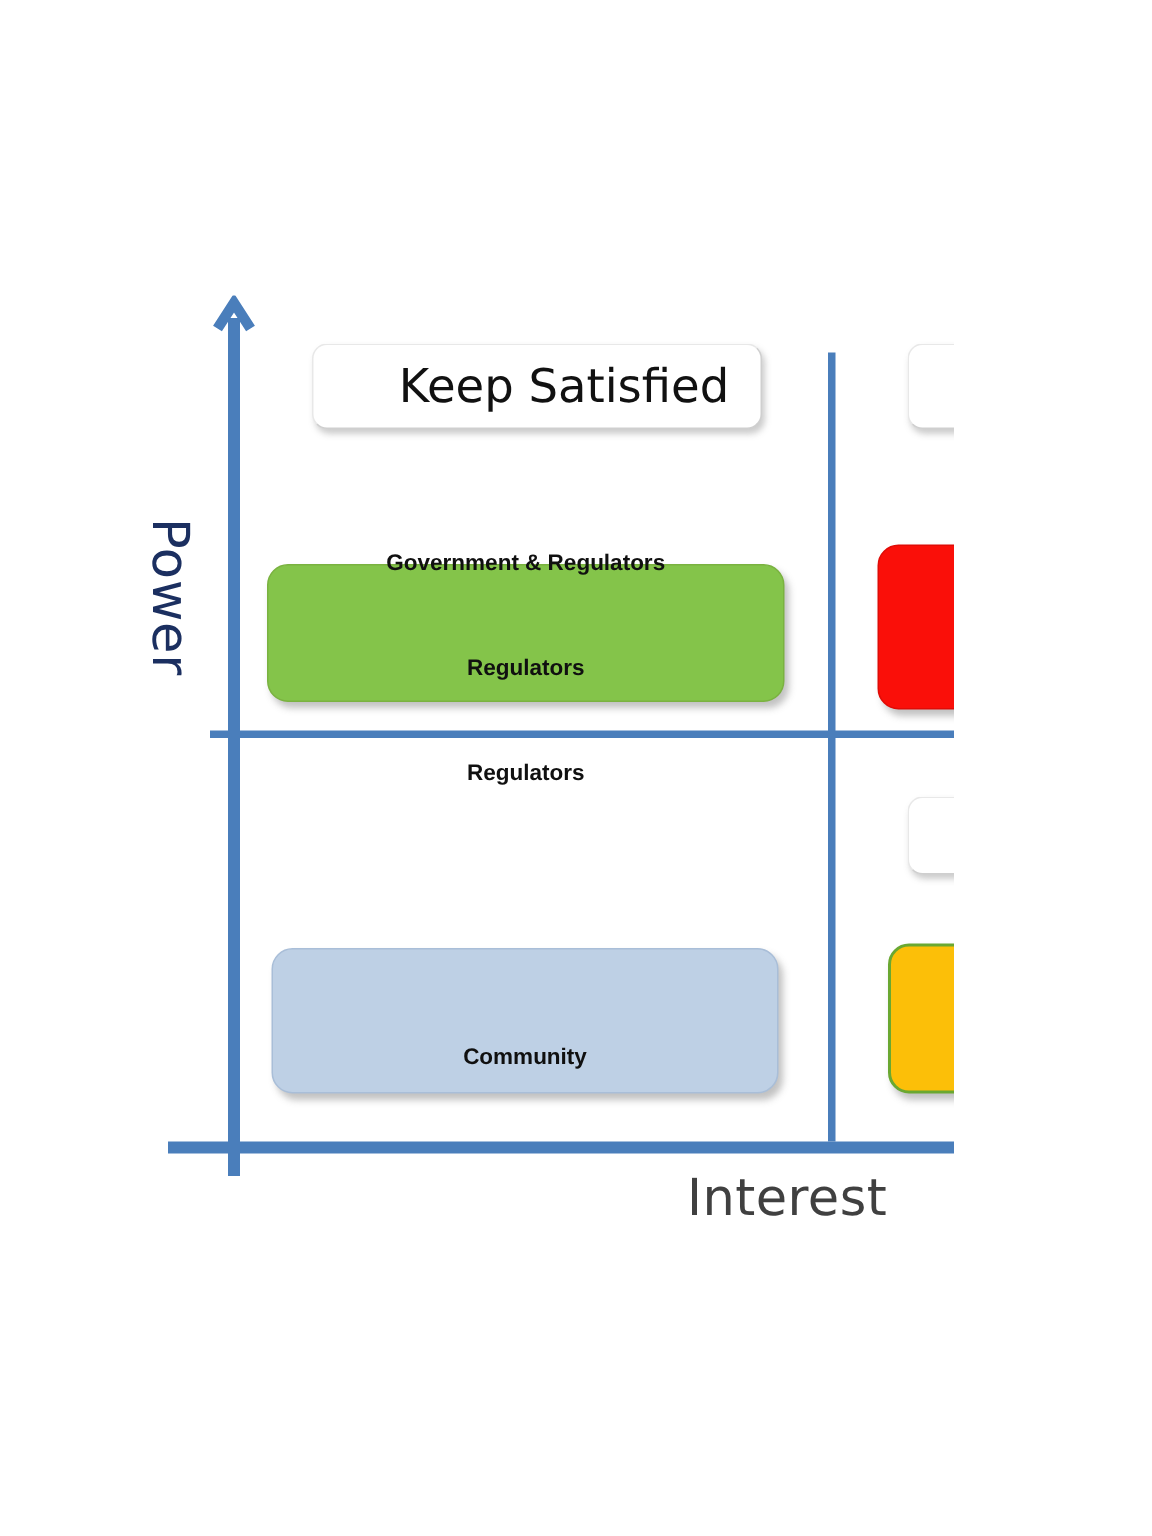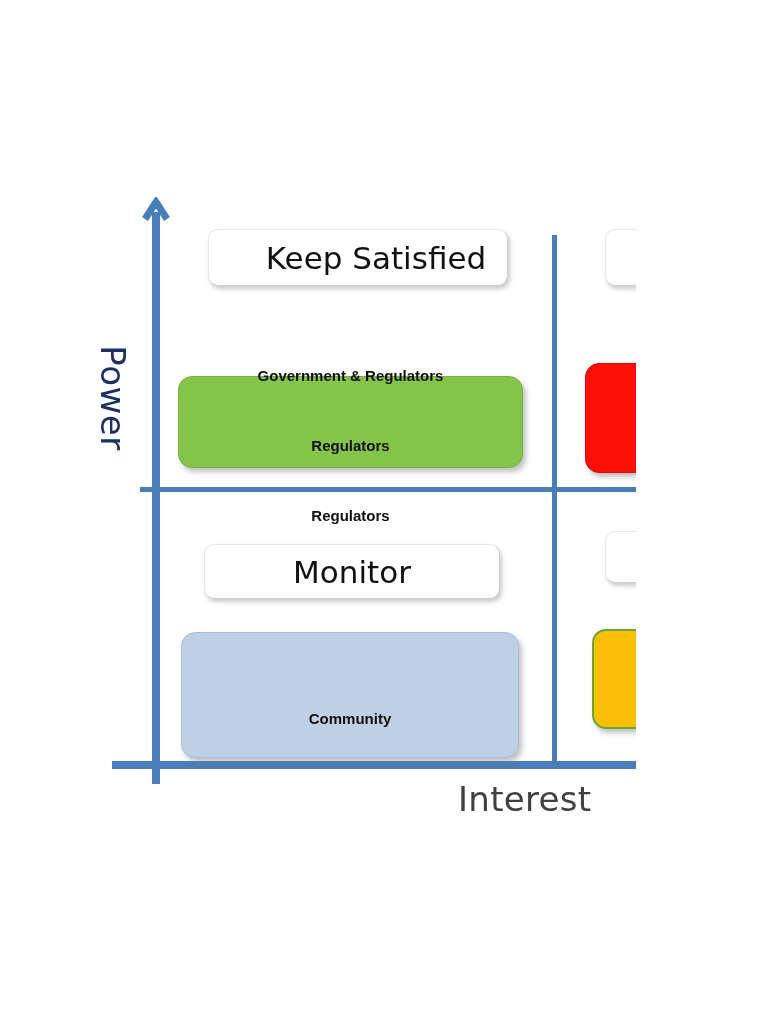--- a/index.html
+++ b/index.html
@@ -212,7 +212,6 @@
 
   <div id="box-red" class="box group-box"></div>
 
-  <div id="box-monitor" class="box label-box">Monitor</div>
 
   <div id="box-blue" class="box group-box">
     <span class="box-line">Community</span>

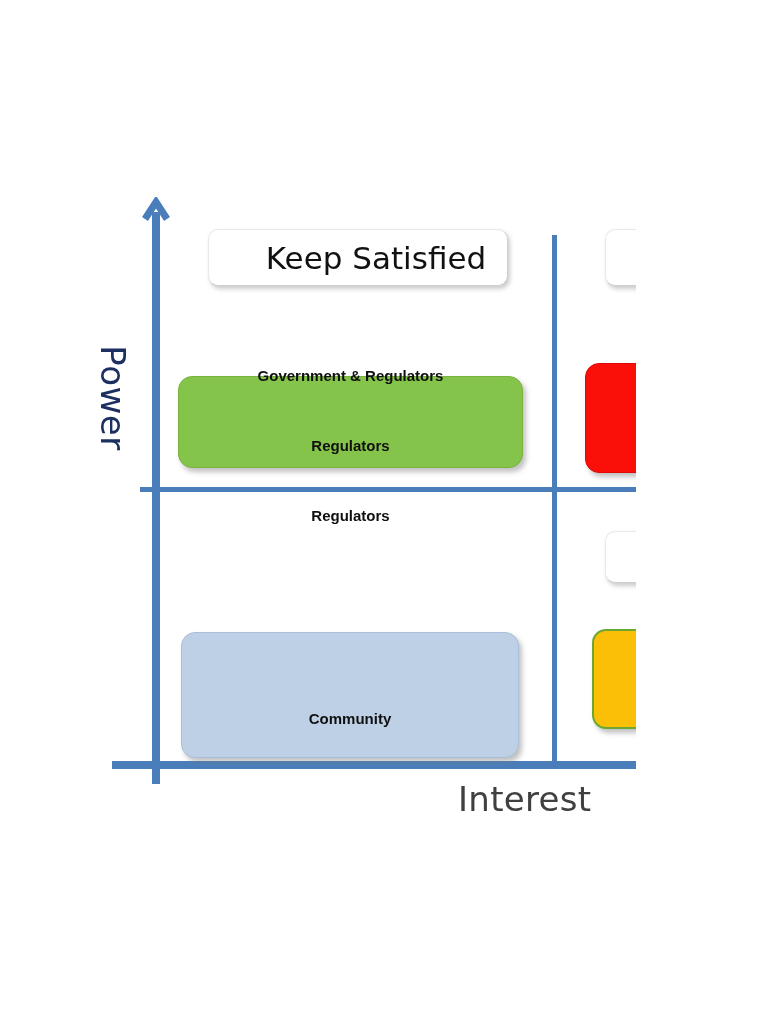--- a/index.html
+++ b/index.html
@@ -158,7 +158,7 @@
   #box-keep-informed { left: 605px; top: 531px; width: 150px; height: 52px; }
 
   #box-blue {
-    left: 181px; top: 632px; width: 338px; height: 126px;
+    left: 181px; top: 632px; width: 338px; height: 97px;
     background: #bed0e5;
     border: 1px solid #a9bed8;
   }

